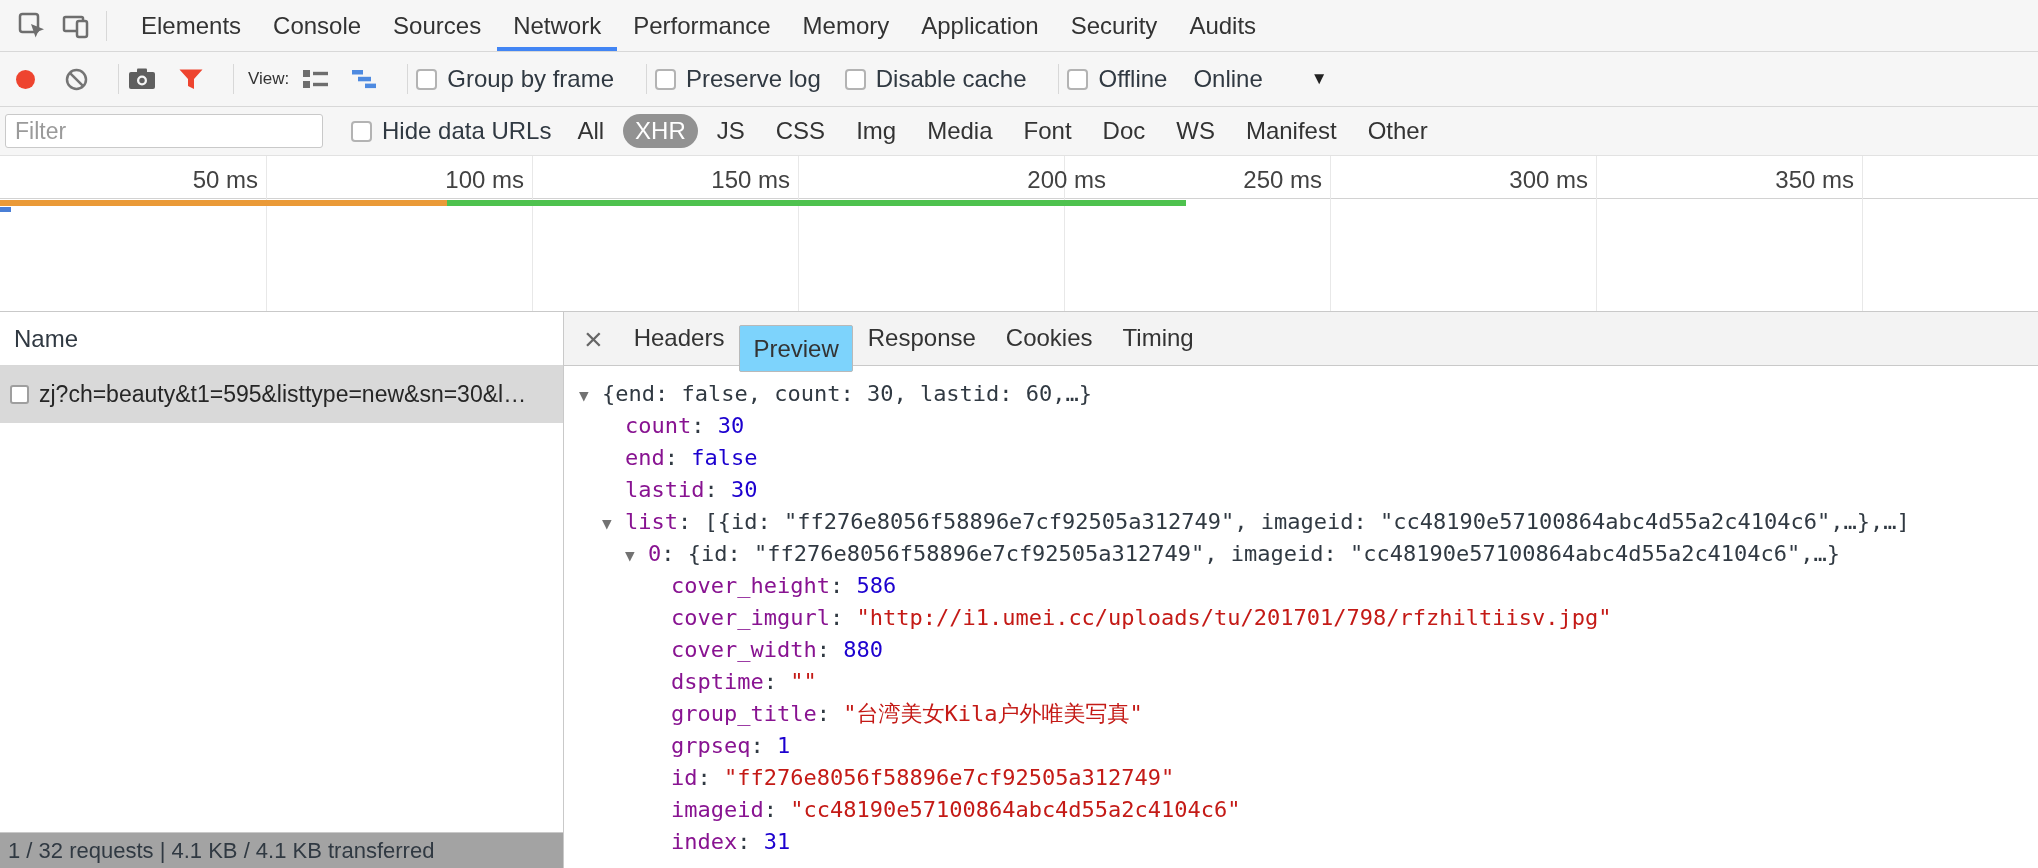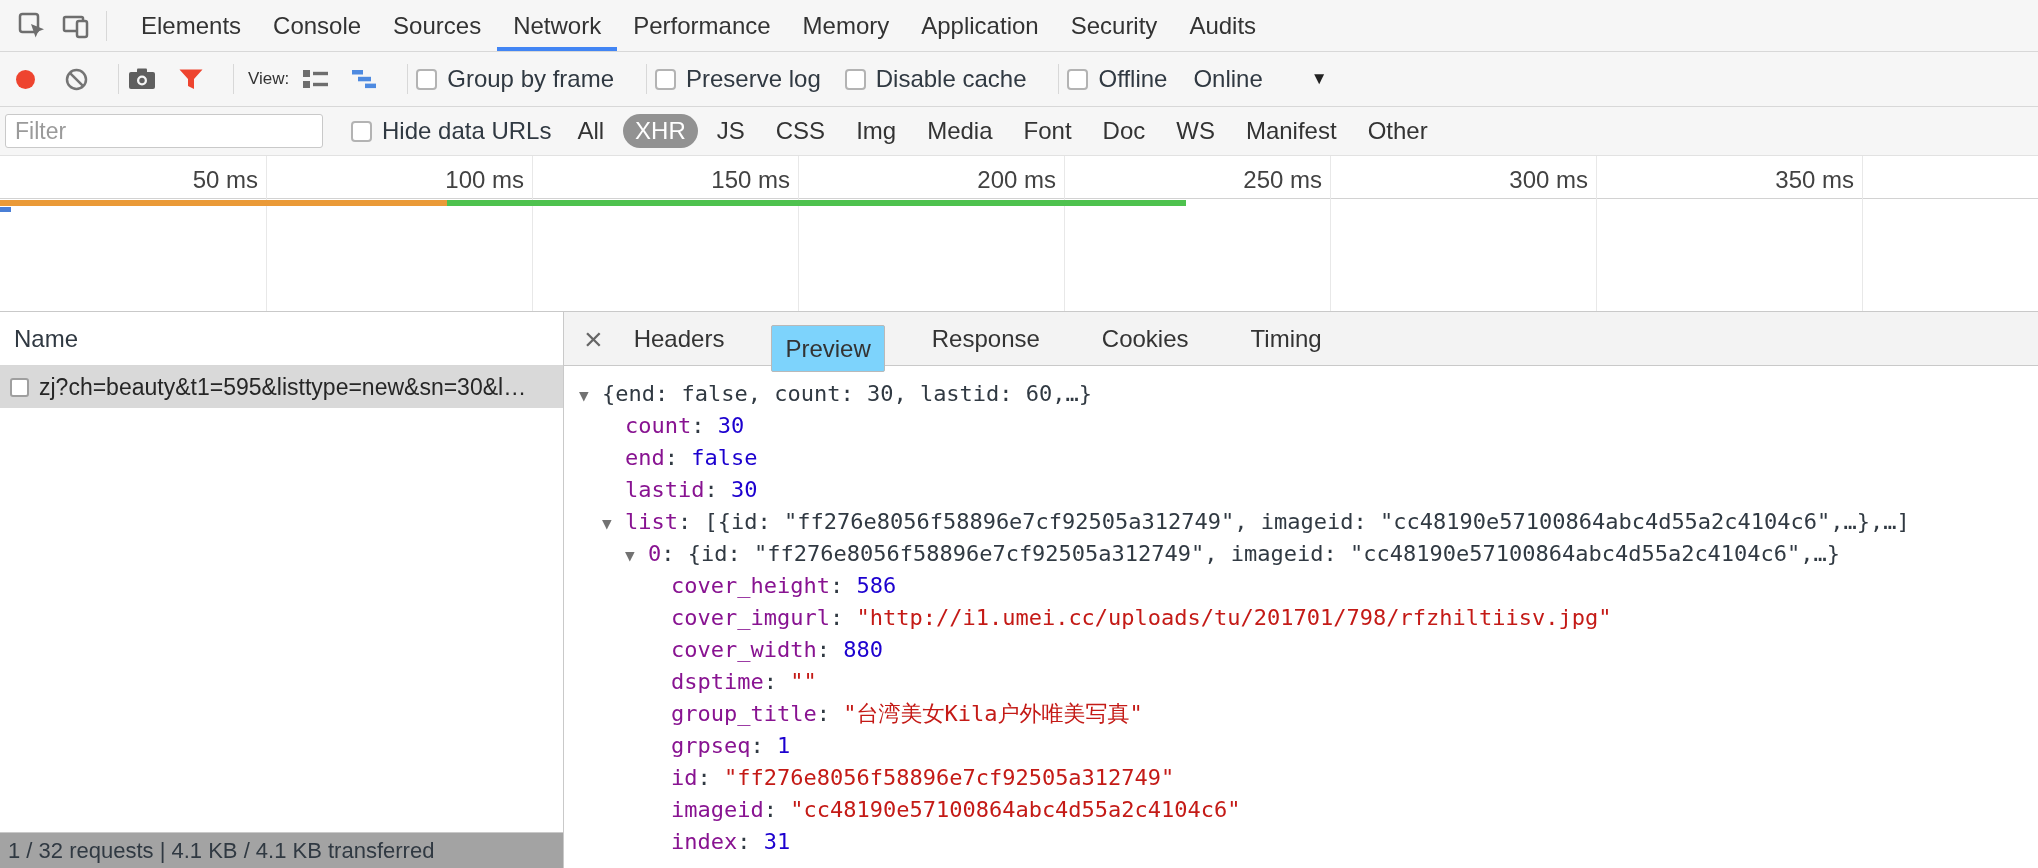--- a/index.html
+++ b/index.html
@@ -206,7 +206,7 @@
       <div class="tl-grid" style="left: 798px;"></div>
       <div class="tl-label" style="left: 640px;">150 ms</div>
       <div class="tl-grid" style="left: 1064px;"></div>
-      <div class="tl-label" style="left: 906px; text-align: right;">200 ms</div>
+      <div class="tl-label" style="left: 956px; text-align: right;">200 ms</div>
       <div class="tl-grid" style="left: 1330px;"></div>
       <div class="tl-label" style="left: 1172px;">250 ms</div>
       <div class="tl-grid" style="left: 1596px;"></div>

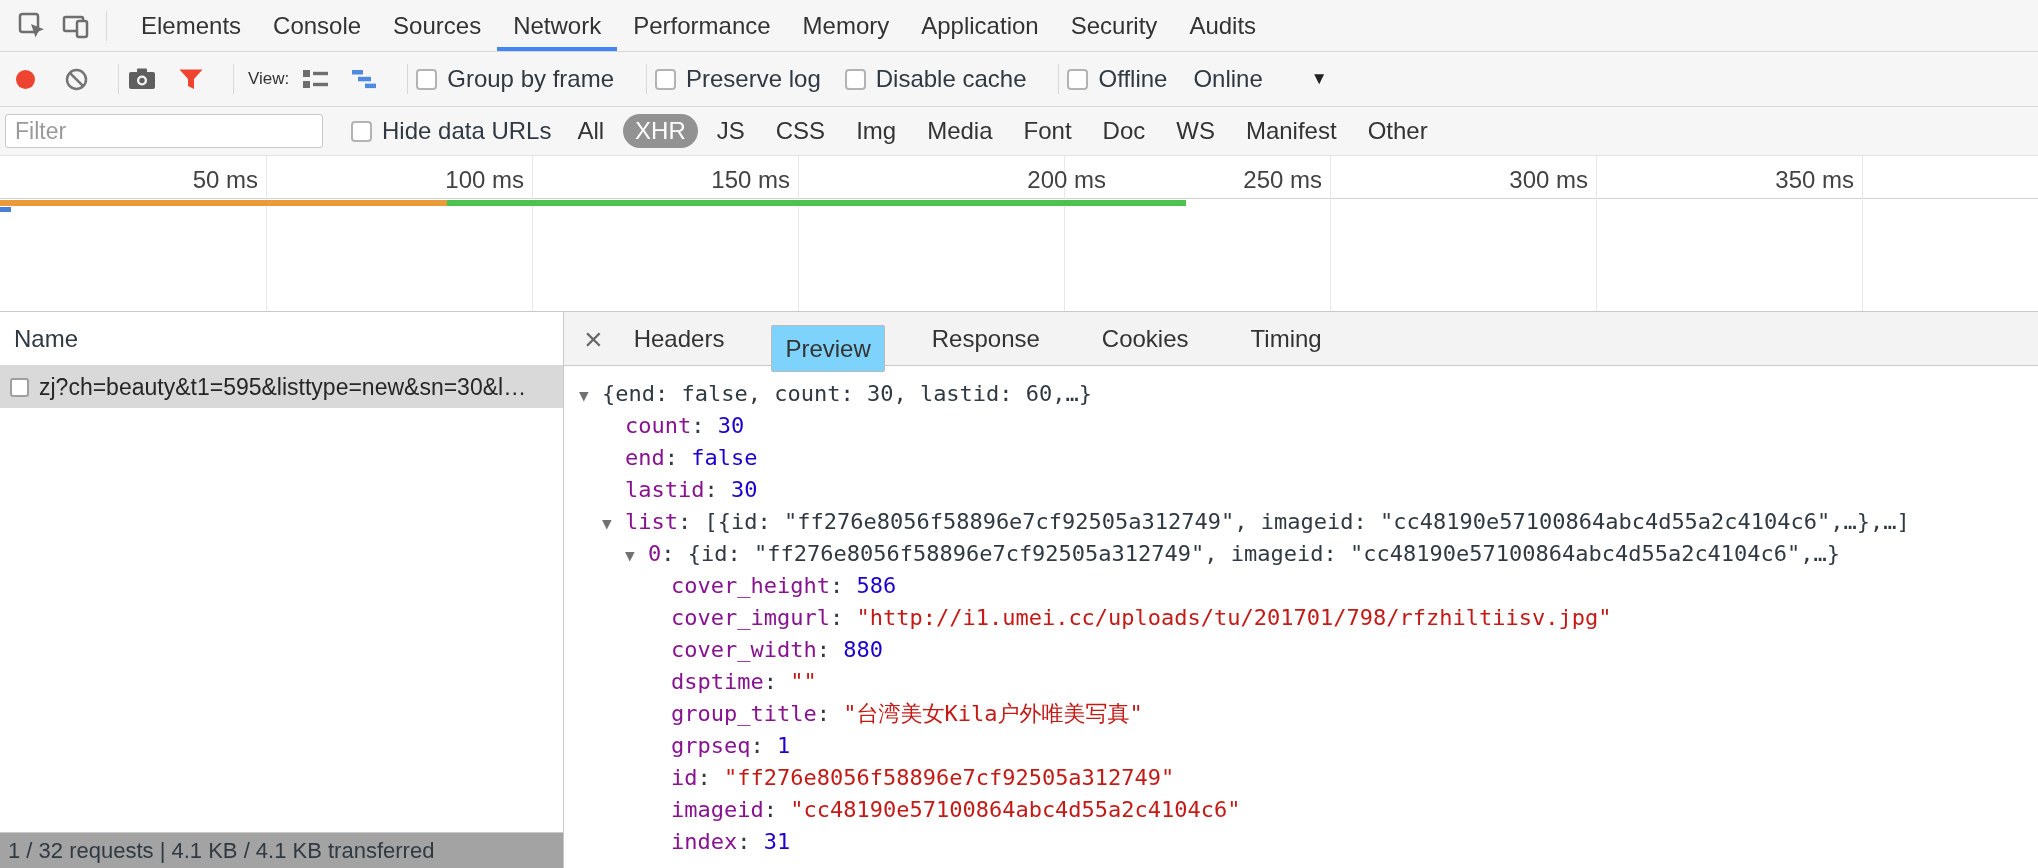--- a/index.html
+++ b/index.html
@@ -232,7 +232,7 @@
     <div class="right-panel">
       <div class="detail-tabbar">
         <span class="detail-close">×</span>
-        <div style="display:flex; height:100%; align-items:center;gap:32px;">
+        <div style="display:flex; height:100%; align-items:flex-end;">
             <div class="dtab">Headers</div>
             <div class="dtab active">Preview</div>
             <div class="dtab">Response</div>

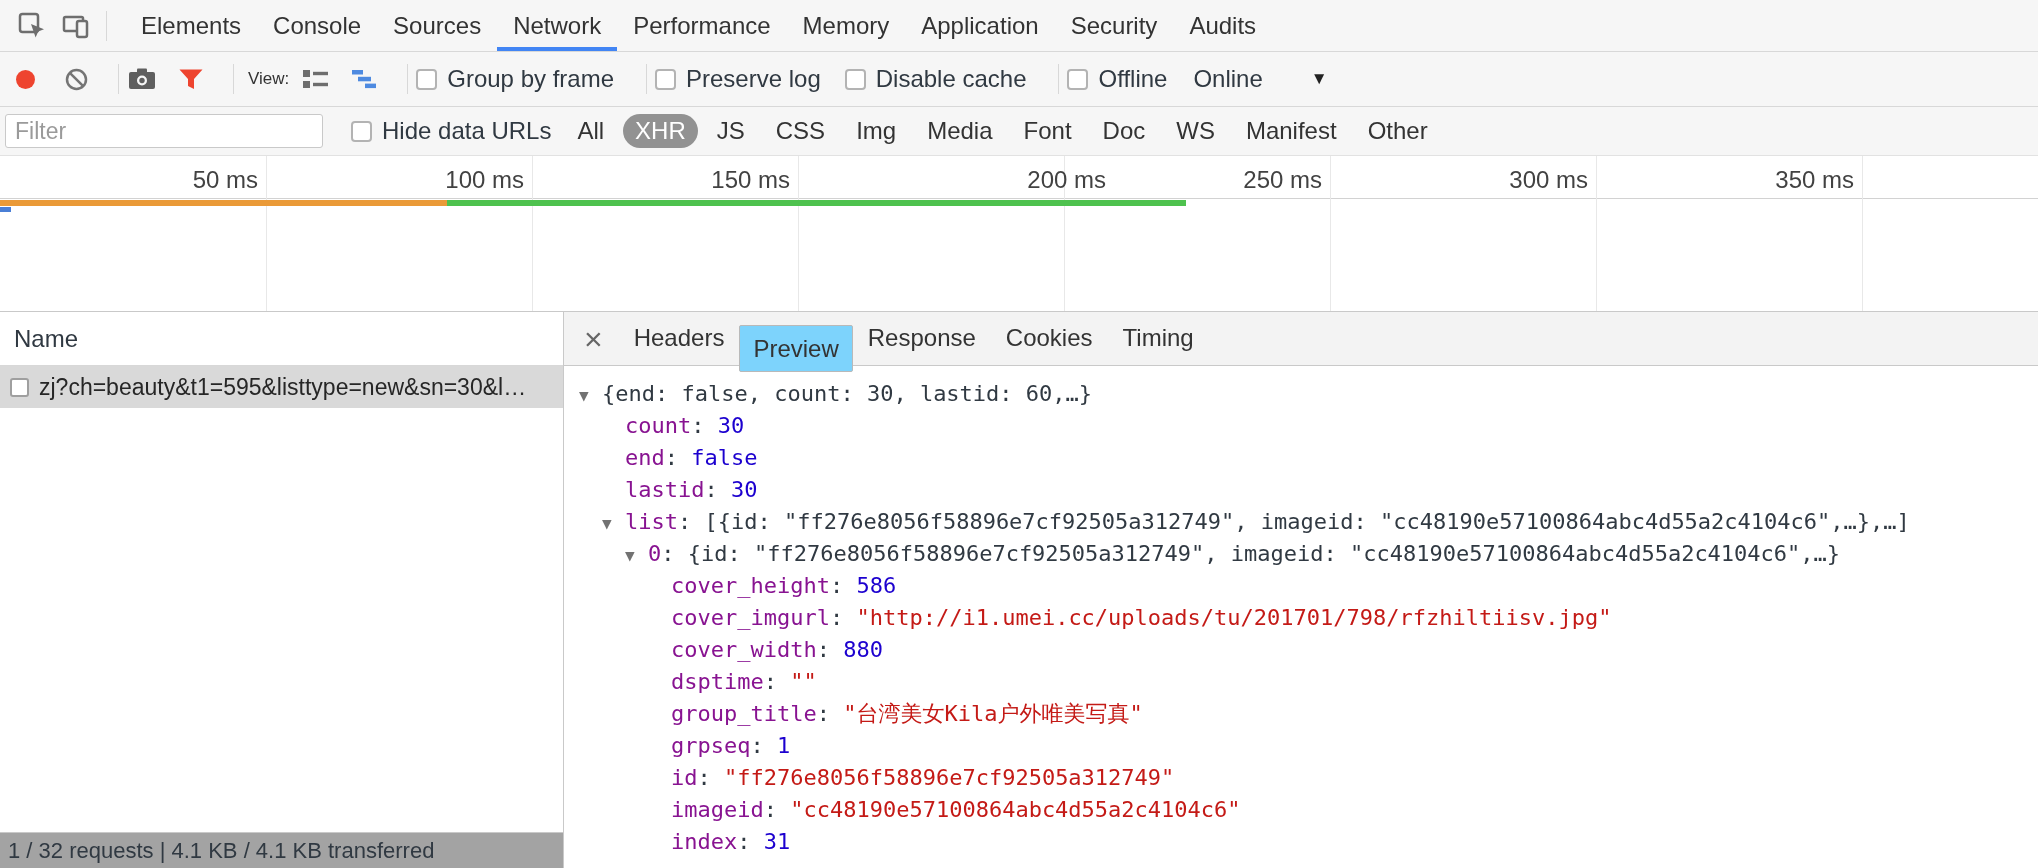--- a/index.html
+++ b/index.html
@@ -56,7 +56,7 @@
   .left-panel { width: 564px; border-right: 1px solid #c9c9c9; position: relative; background: #fff; flex: 0 0 auto; }
   .name-header { height: 54px; border-bottom: 1px solid #d8d8d8; display: flex; align-items: center;
     padding-left: 14px; font-size: 24px; color: #303942; background: #fff; }
-  .request-row { height: 42px; display: flex; align-items: center; padding-left: 10px; }
+  .request-row { height: 57px; display: flex; align-items: center; padding-left: 10px; }
   .request-row.selected { background: #d9d9d9; }
   .cb.small { width: 19px; height: 19px; border: 2px solid #9f9f9f; border-radius: 3px; }
   .request-name { font-size: 23px; color: #262626; margin-left: 10px; white-space: nowrap; overflow: hidden; }

